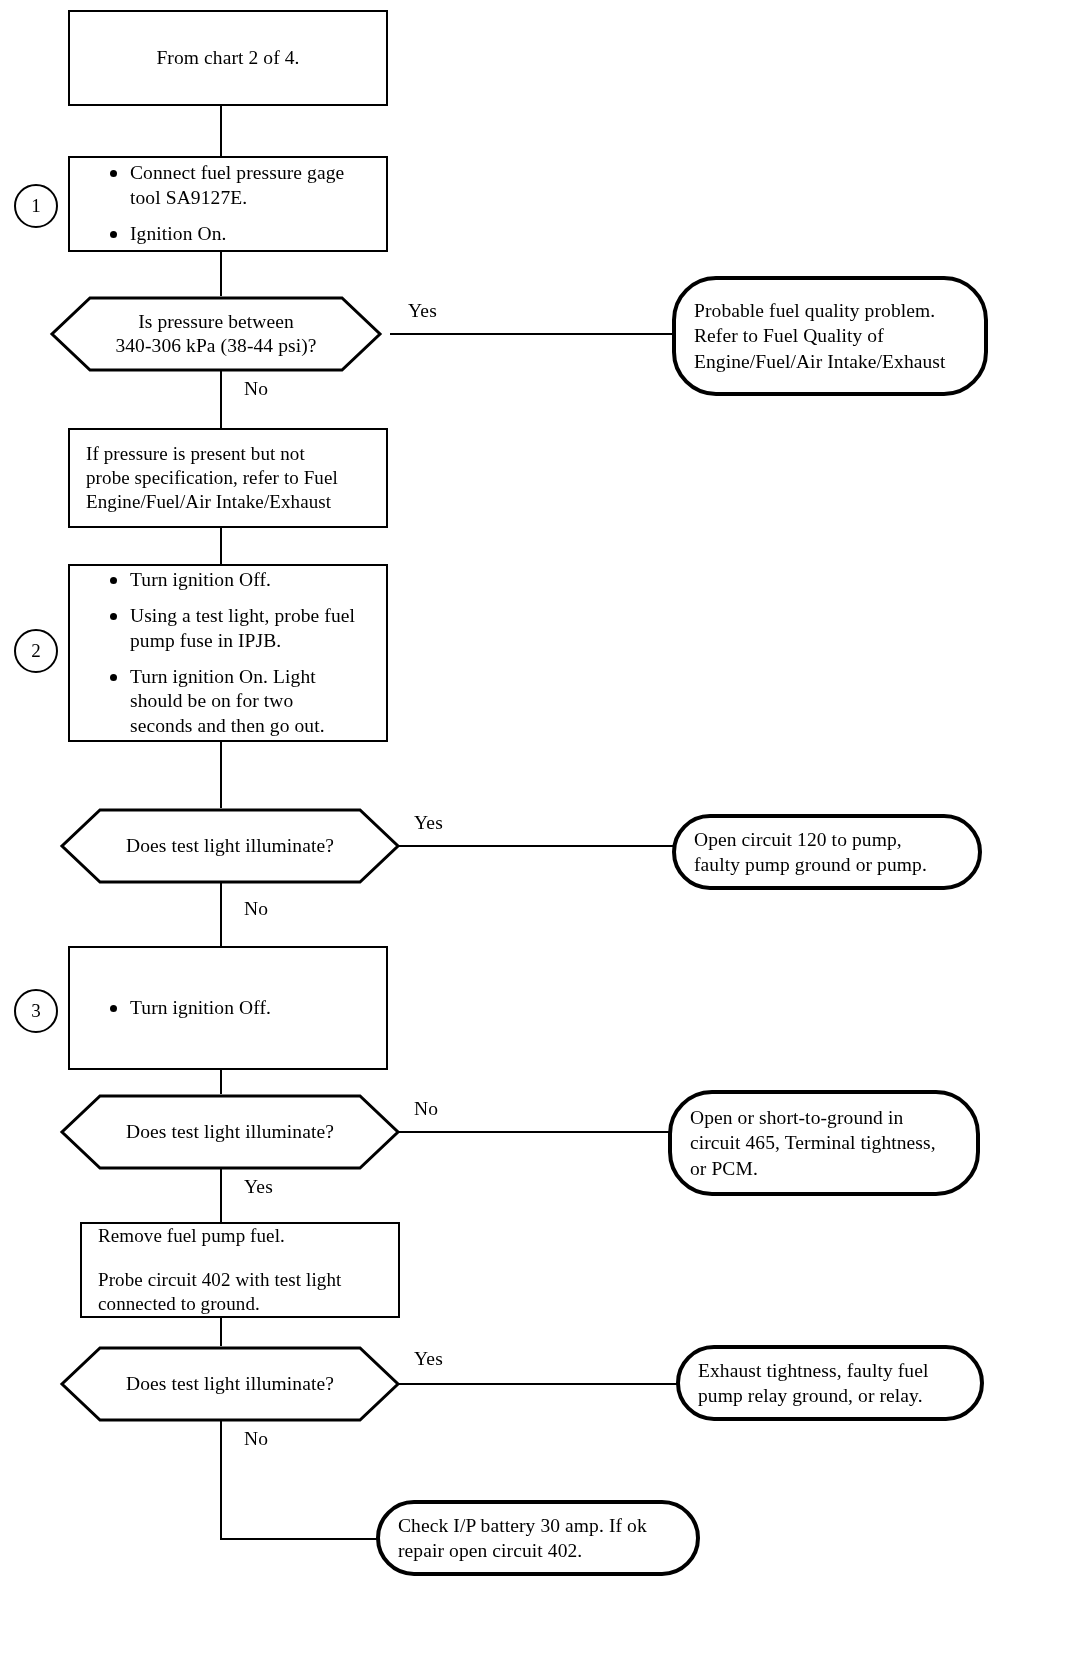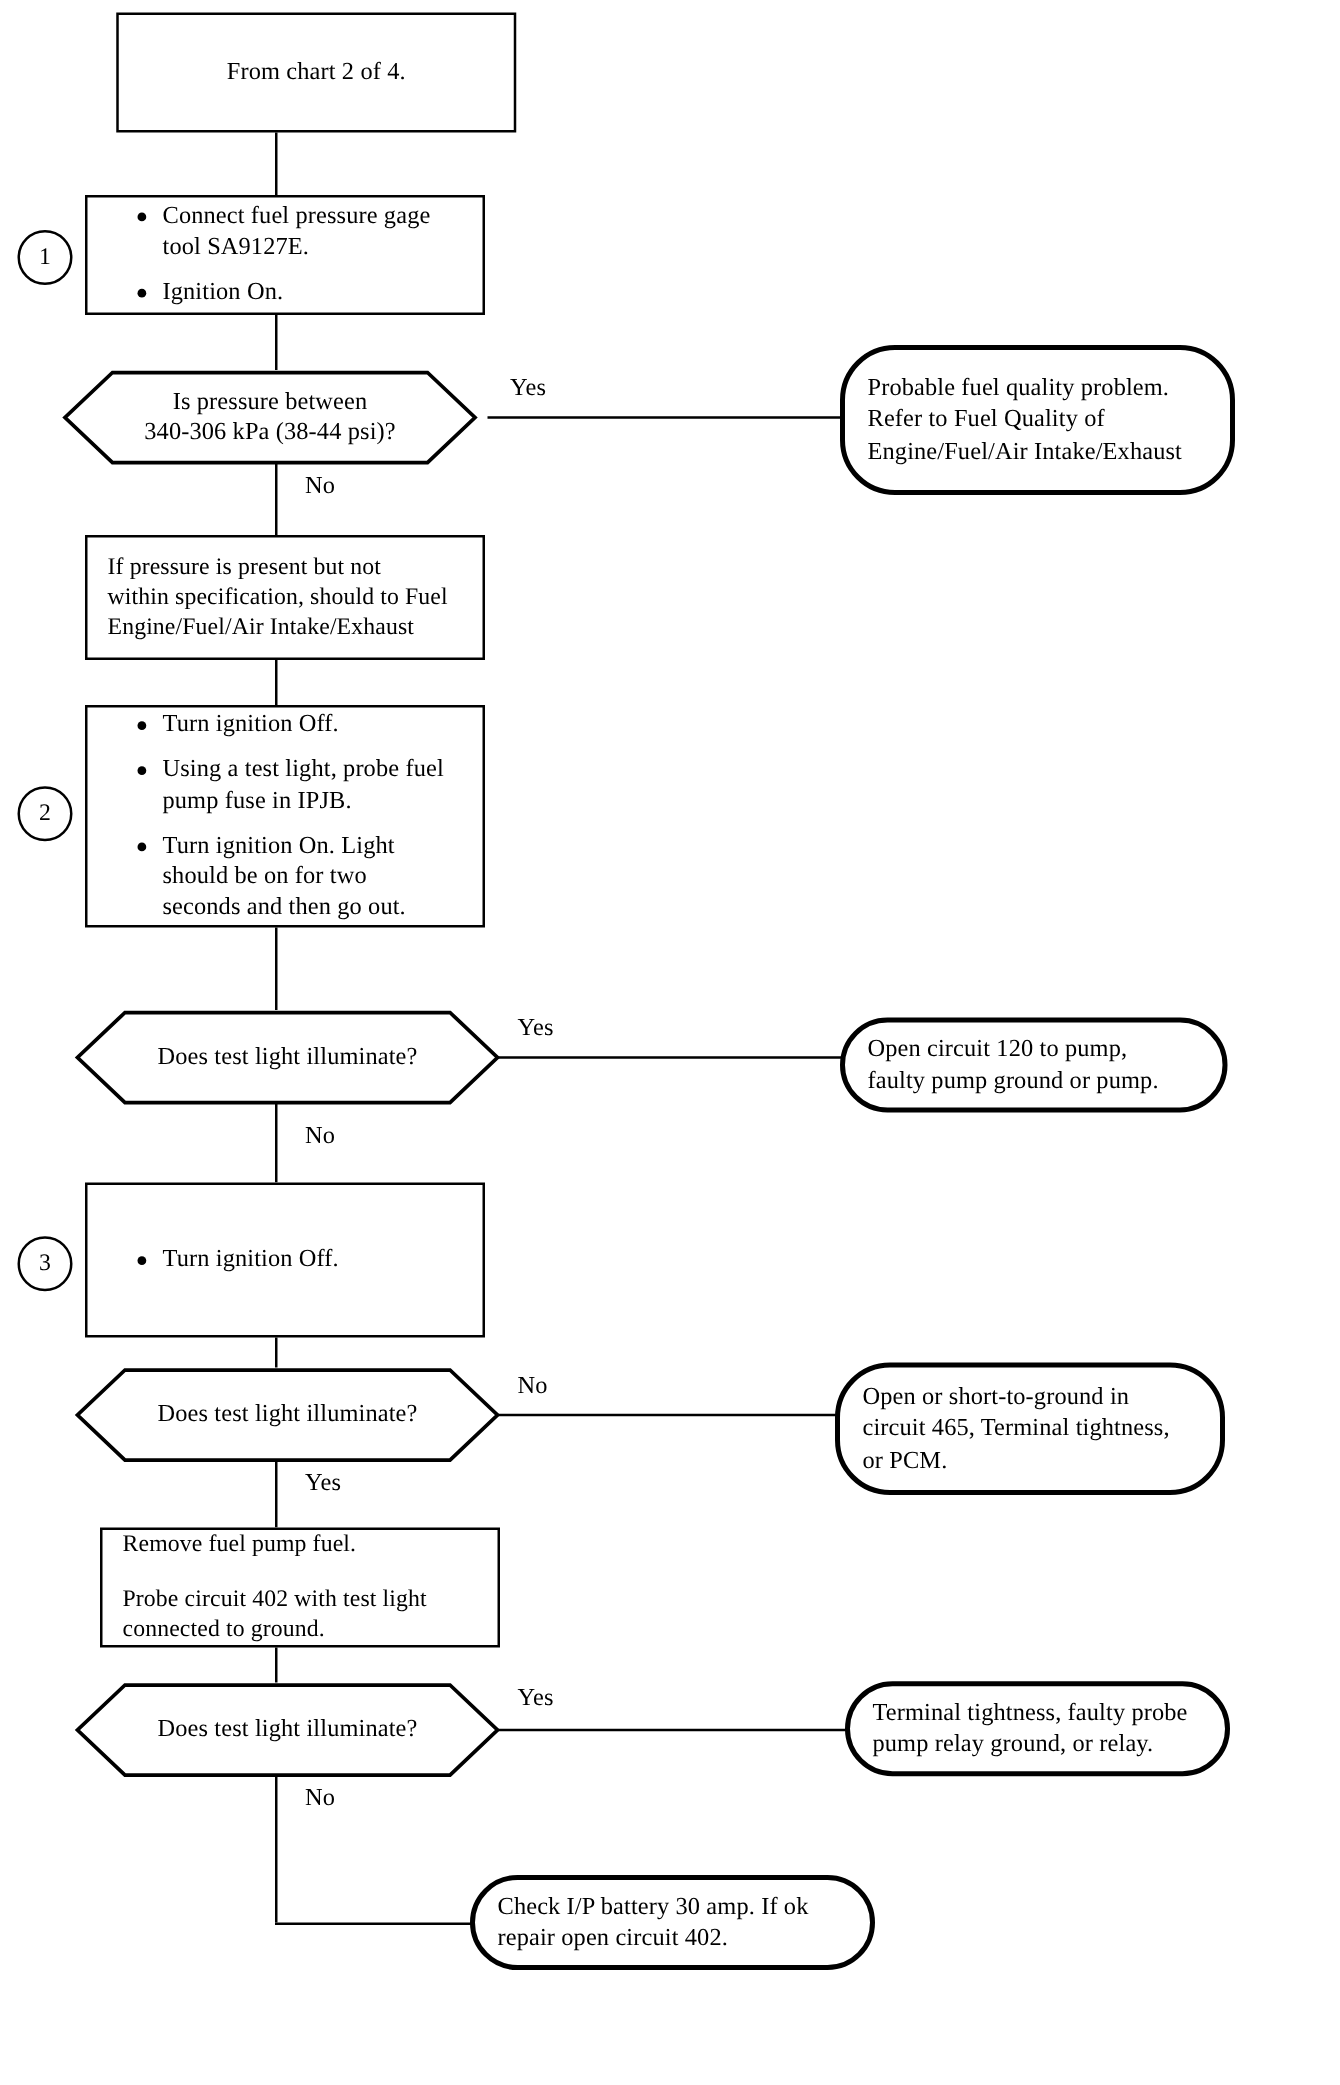--- a/index.html
+++ b/index.html
@@ -33,7 +33,7 @@
     flex-direction: column;
     justify-content: center;
   }
-  .rect.center { align-items: center; margin-left: 25px; }
+  .rect.center { align-items: center; }
 
   .rect-text {
     font-size: 19.5px;

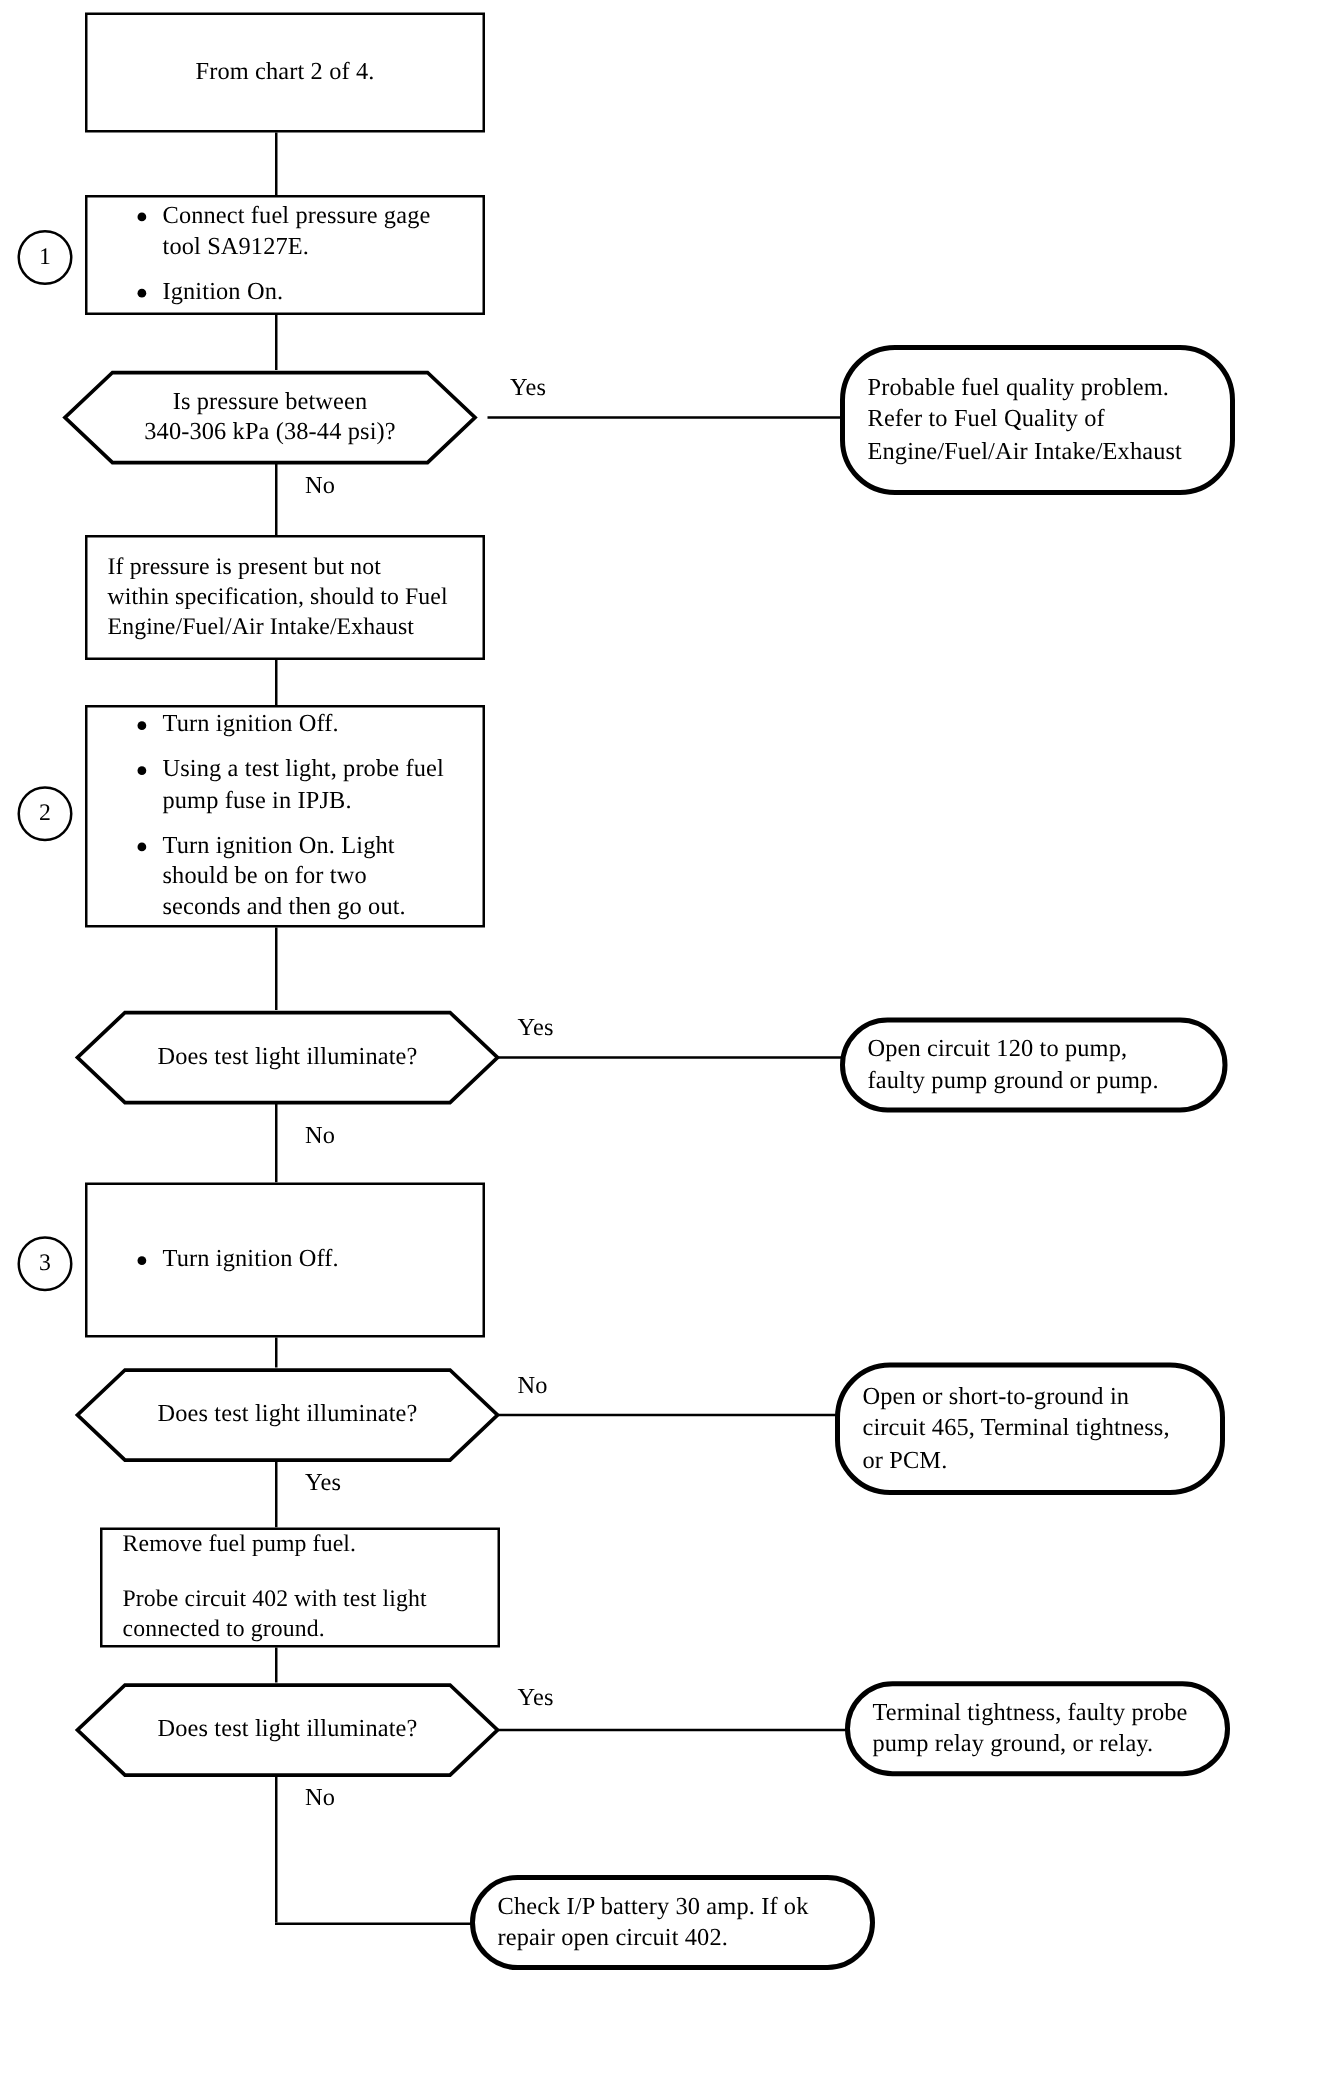--- a/index.html
+++ b/index.html
@@ -197,7 +197,7 @@
   <div class="node rect" style="left:68px; top:428px; width:320px; height:100px;">
     <div class="para">
       <div>If pressure is present but not</div>
-      <div>within specification, should to Fuel</div>
+      <div>probe specification, refer to Fuel</div>
       <div>Engine/Fuel/Air Intake/Exhaust</div>
     </div>
   </div>

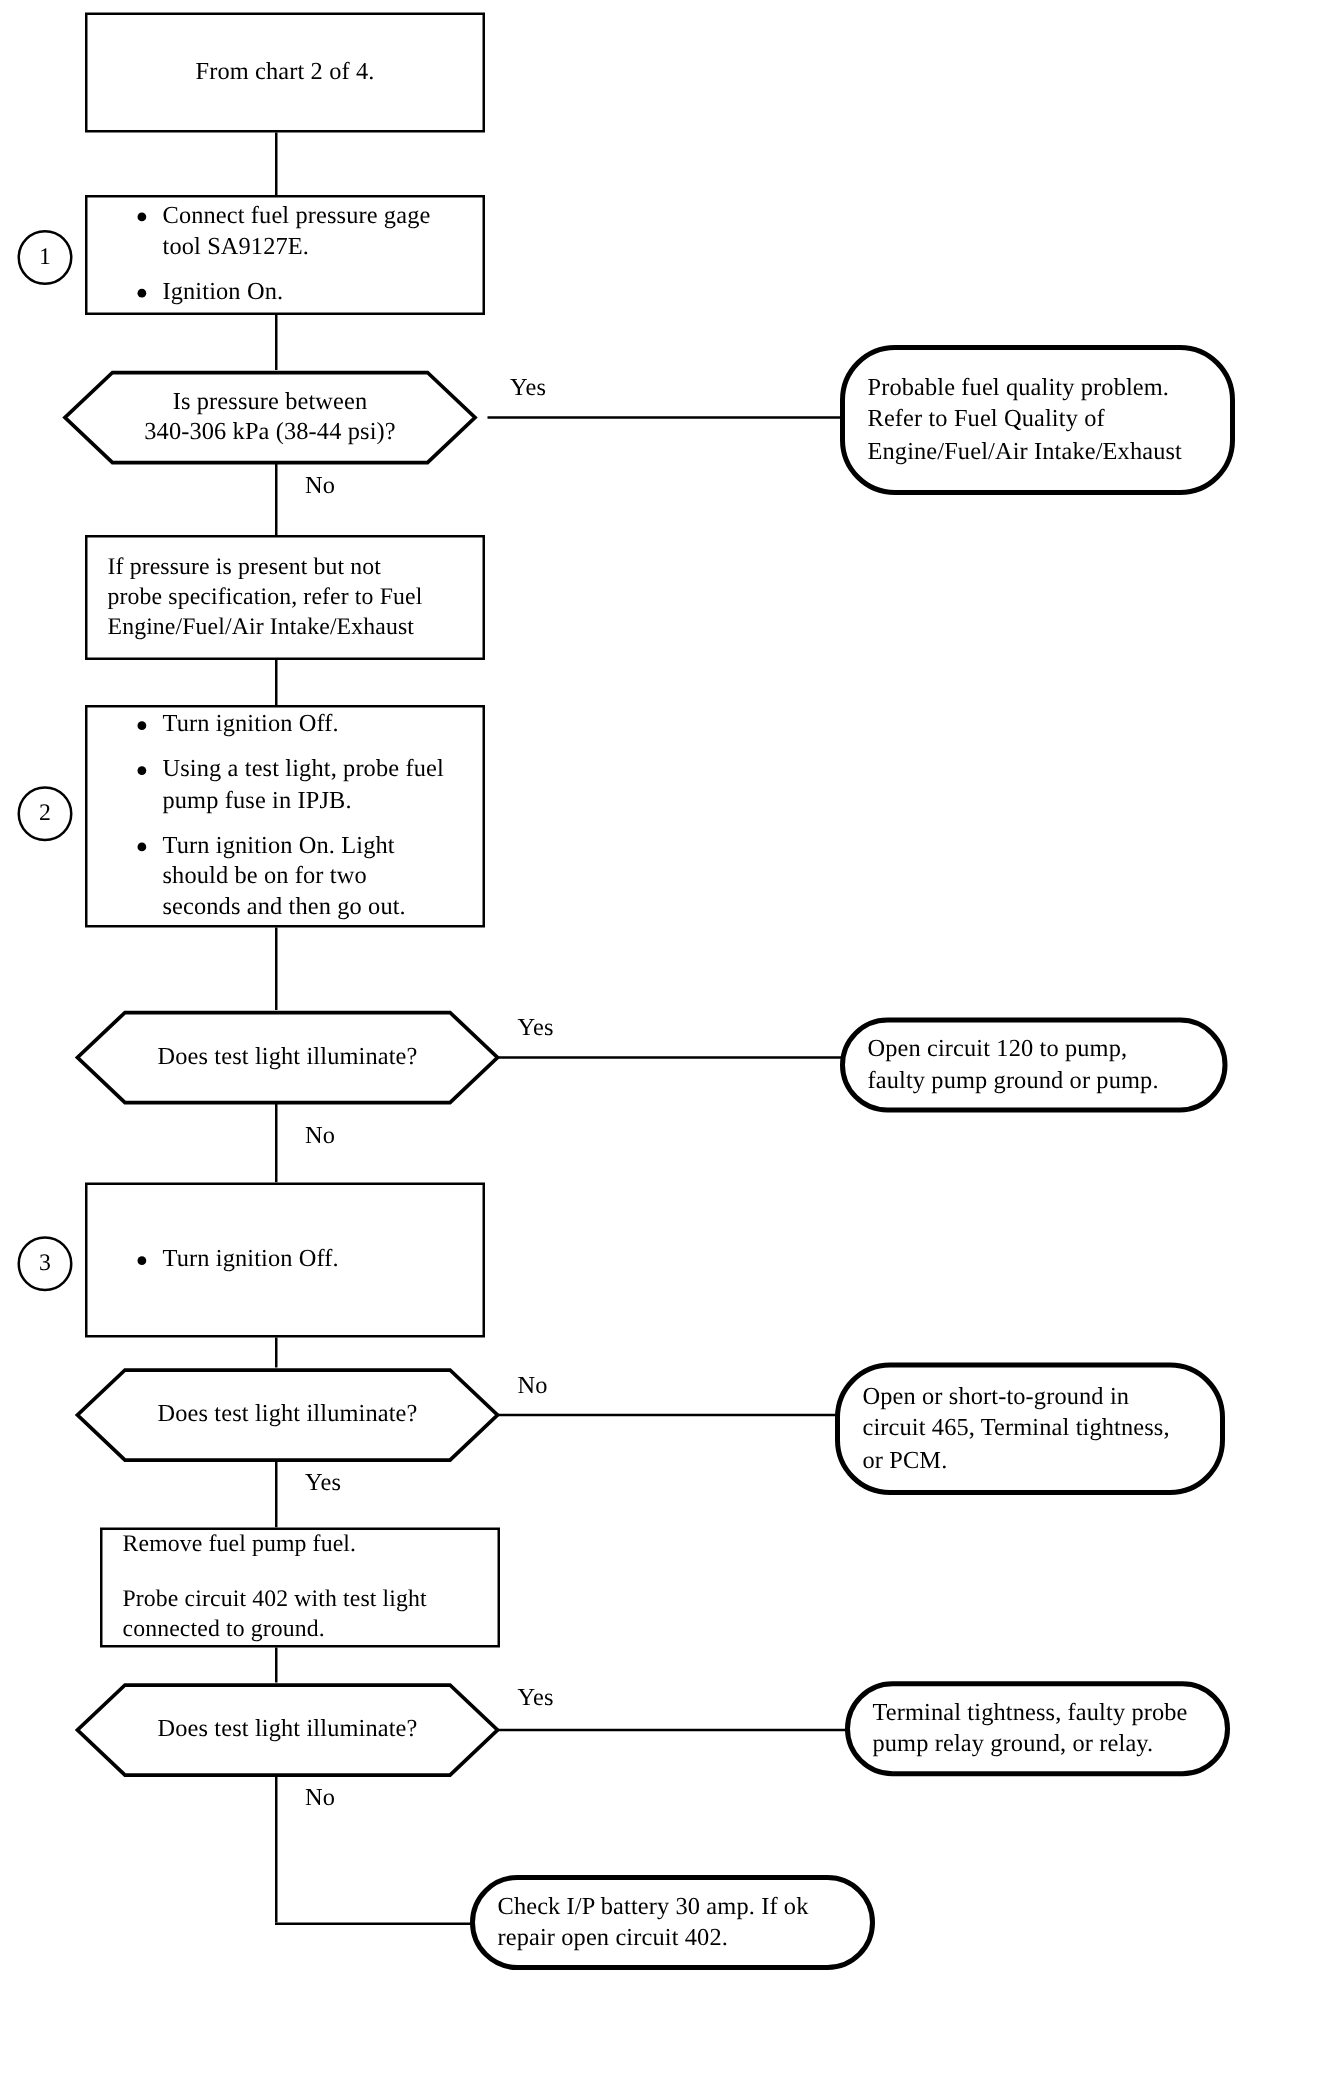--- a/index.html
+++ b/index.html
@@ -290,7 +290,7 @@
   <div class="hline" style="left:220px; top:1538px; width:158px;"></div>
 
   <div class="node term" style="left:676px; top:1345px; width:308px; height:76px;">
-    <div>Terminal tightness, faulty probe</div>
+    <div>Exhaust tightness, faulty fuel</div>
     <div>pump relay ground, or relay.</div>
   </div>
 

